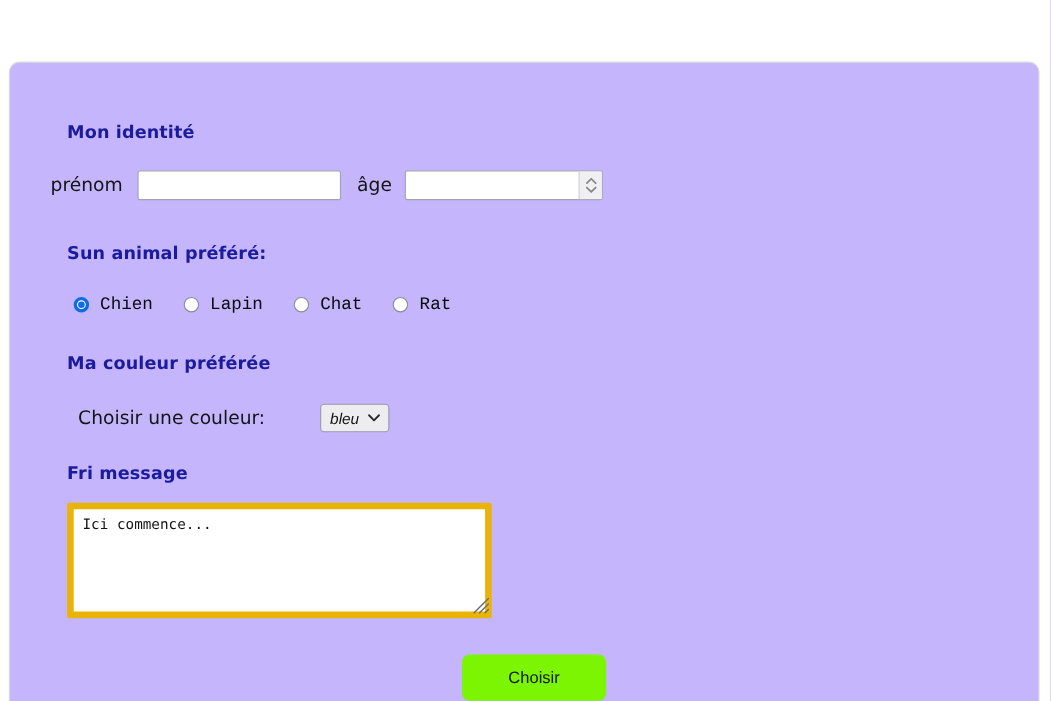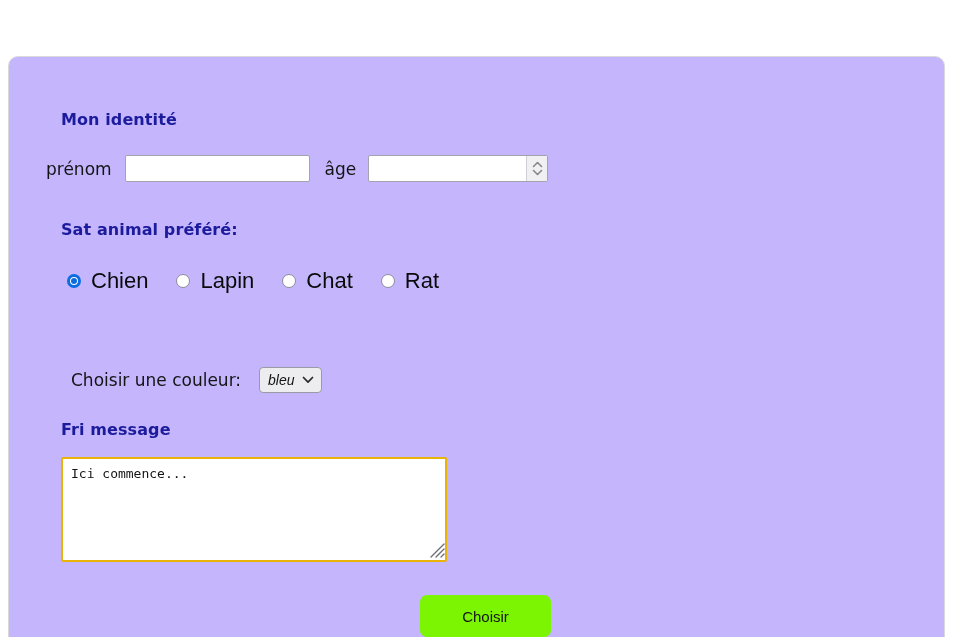--- a/index.html
+++ b/index.html
@@ -261,7 +261,7 @@
     </div>
   </div>
 
-  <h2 class="section-heading" style="left:52px; top:163px;">Sat animal préféré:</h2>
+  <h2 class="section-heading" style="left:52px; top:163px;">Sun animal préféré:</h2>
 
   <div class="radio-row">
     <label class="radio-item">

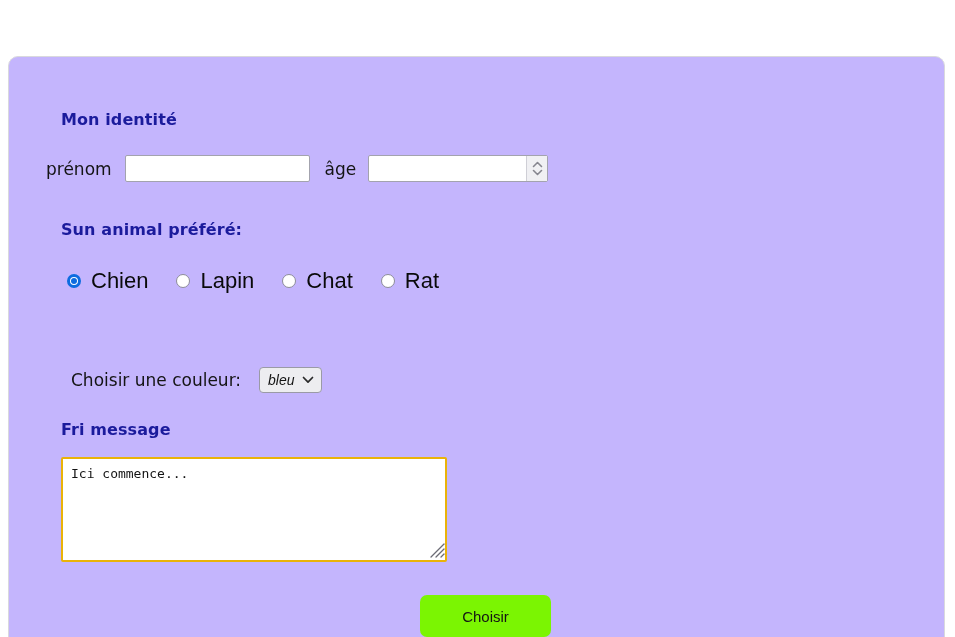--- a/index.html
+++ b/index.html
@@ -149,8 +149,8 @@
   }
   .radio-label {
     margin-left: 10px;
-    font-family: Liberation Sans, sans-serif;
-    font-size: 22px;
+    font-family: Liberation Mono, monospace;
+    font-size: 16px;
     color: #0a0a0a;
     white-space: nowrap;
   }

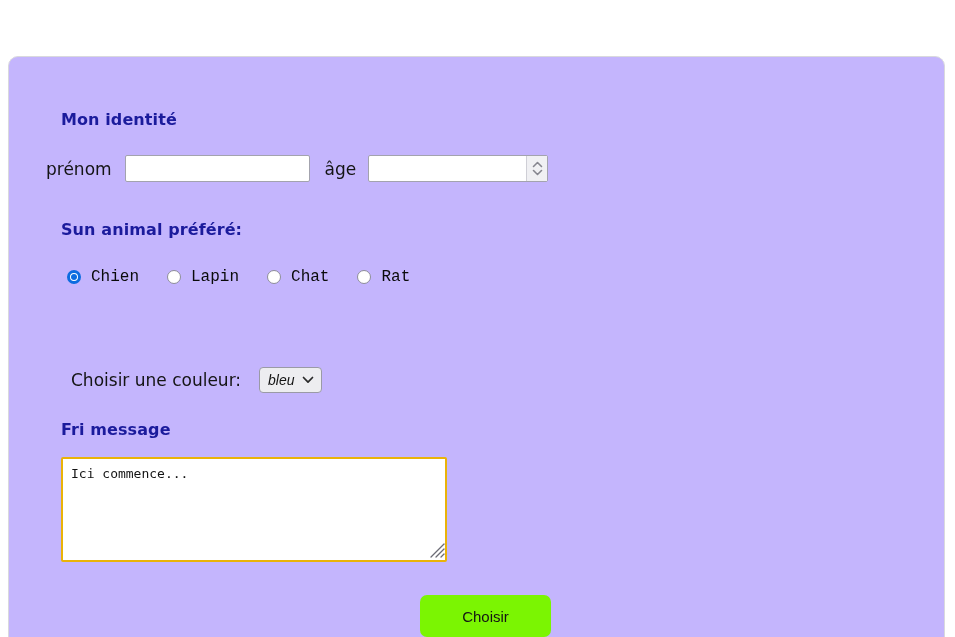--- a/index.html
+++ b/index.html
@@ -282,6 +282,7 @@
     </label>
   </div>
 
+  <h2 class="section-heading" style="left:52px; top:263px;">Ma couleur préférée</h2>
 
   <div class="color-row">
     <span class="field-label">Choisir une couleur:</span>

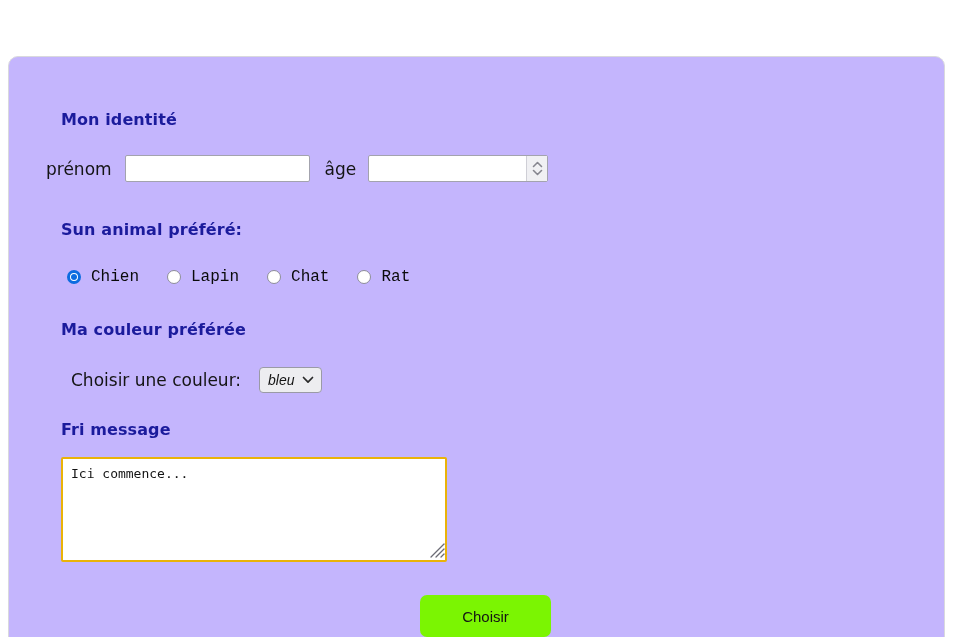--- a/index.html
+++ b/index.html
@@ -162,6 +162,7 @@
     top: 310px;
     display: flex;
     align-items: center;
+    gap: 32px;
   }
   .select-wrap {
     position: relative;

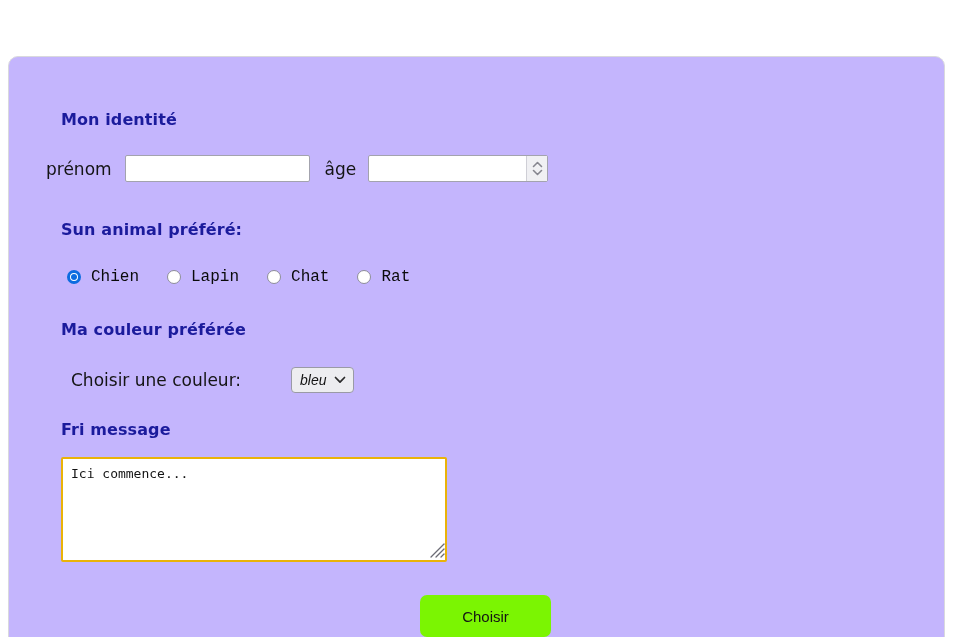--- a/index.html
+++ b/index.html
@@ -202,7 +202,7 @@
     width: 386px;
     height: 105px;
     box-sizing: border-box;
-    border: 2px solid #eab308;
+    border: 6px solid #eab308;
     border-radius: 2px;
     background: #ffffff;
     font-family: "DejaVu Sans Mono", monospace;

